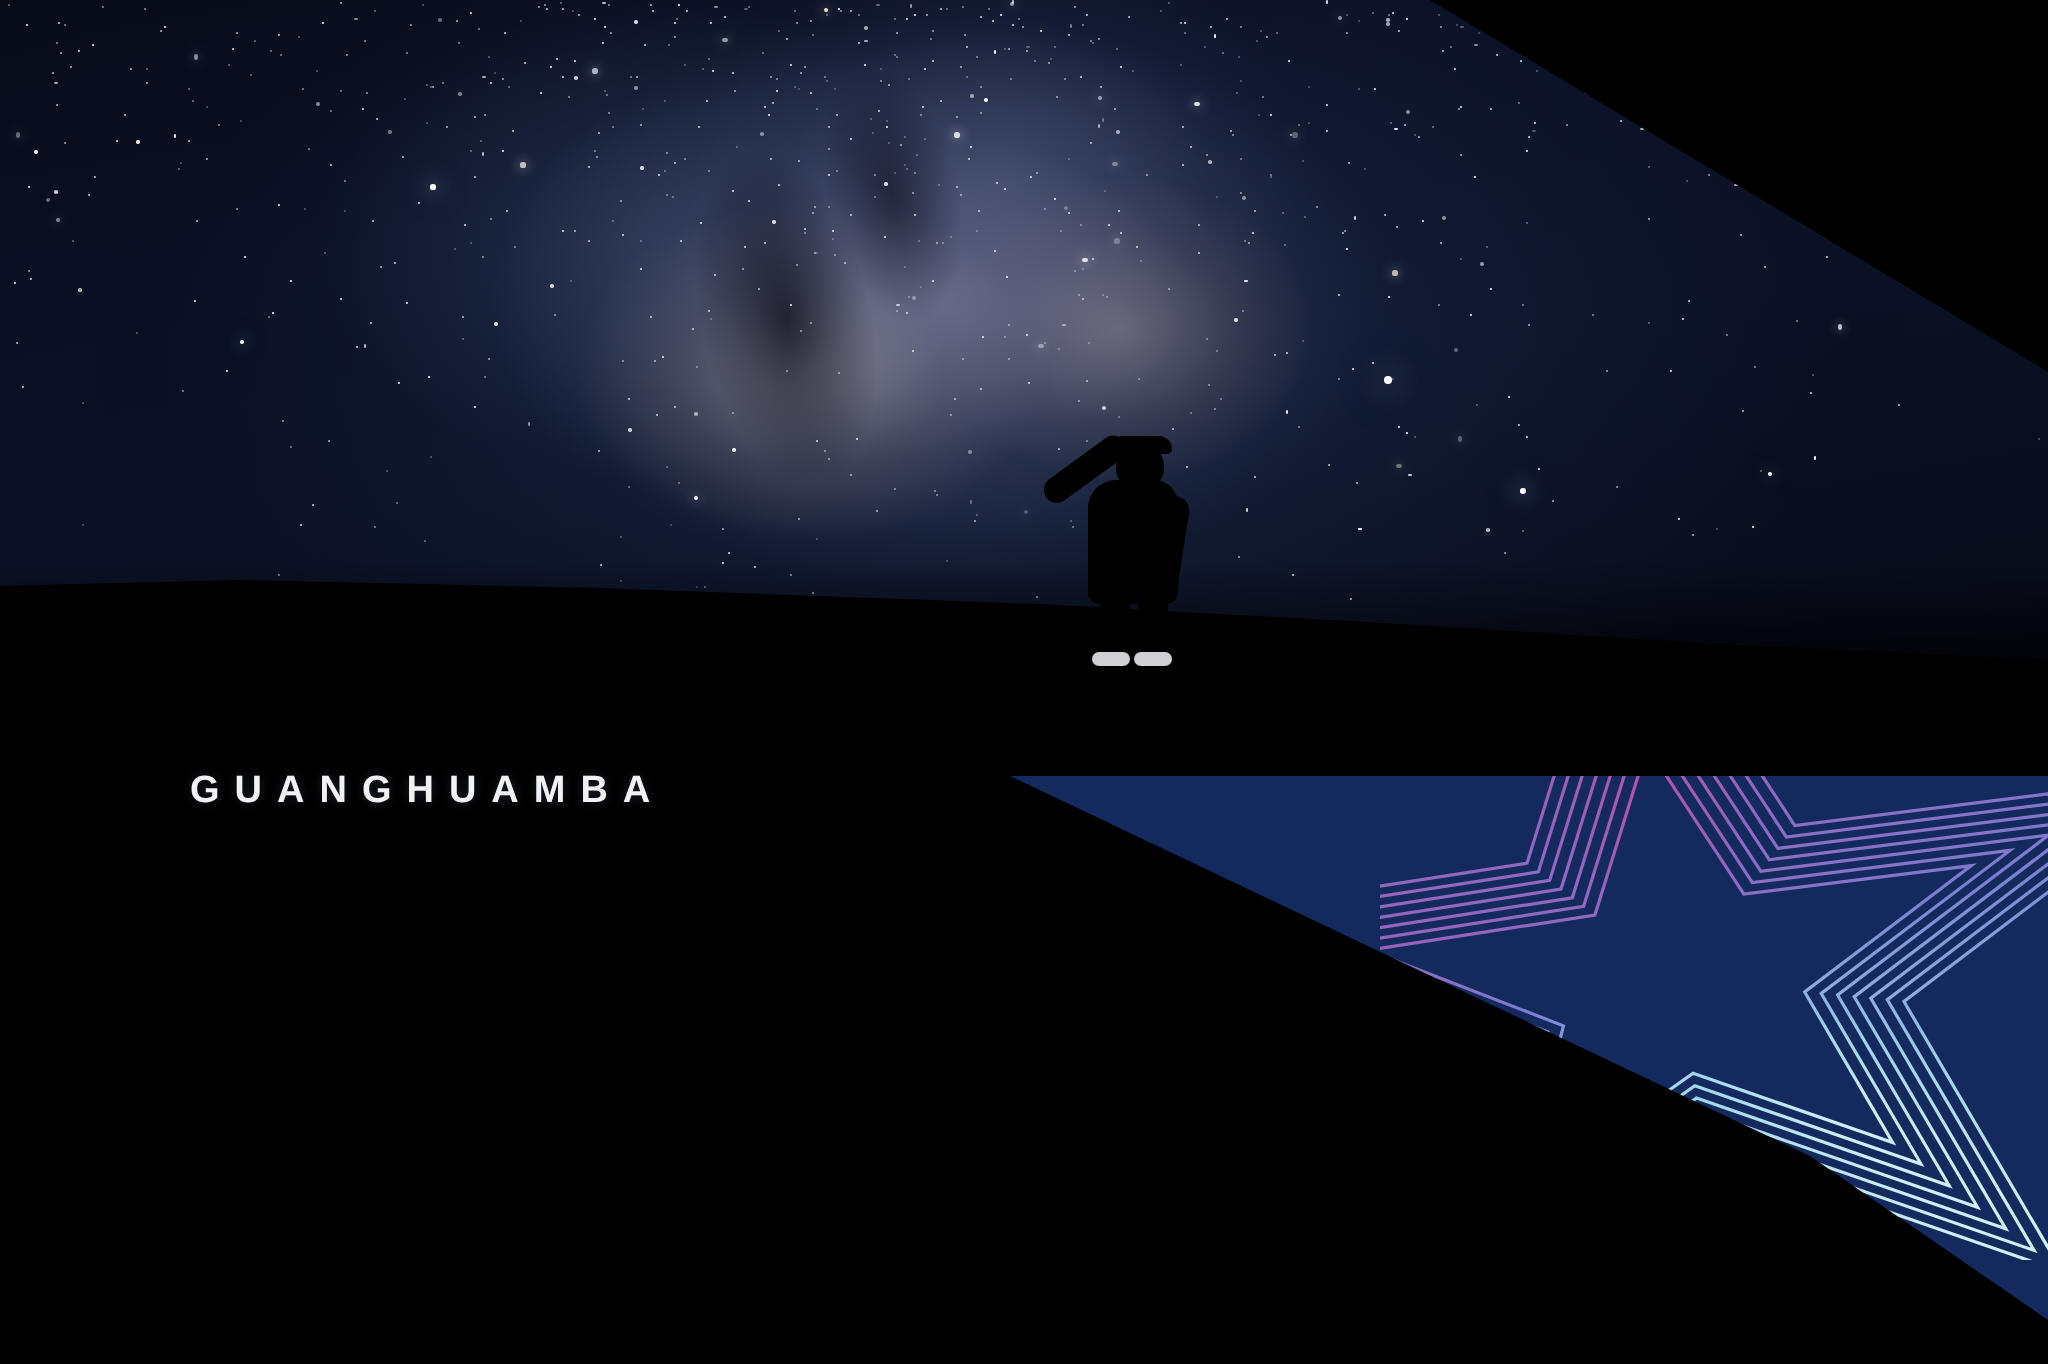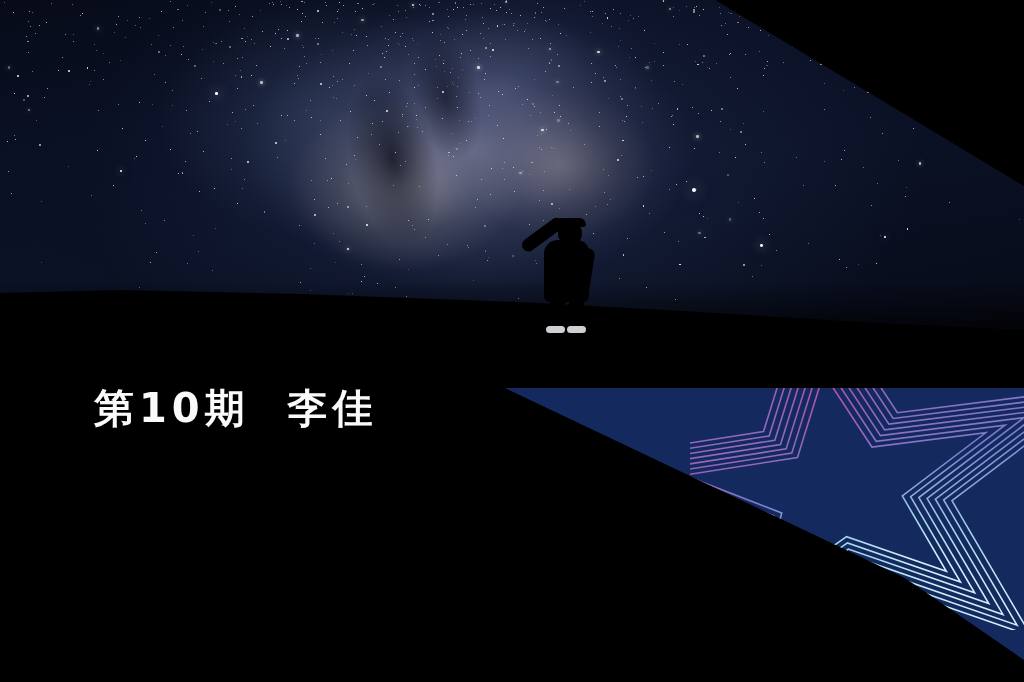--- a/index.html
+++ b/index.html
@@ -1022,6 +1022,7 @@
   </div>
 
   <div id="text-block">
+    <div class="kicker">GUANGHUAMBA</div>
     <div class="subline">第10期  李佳</div>
   </div>
 

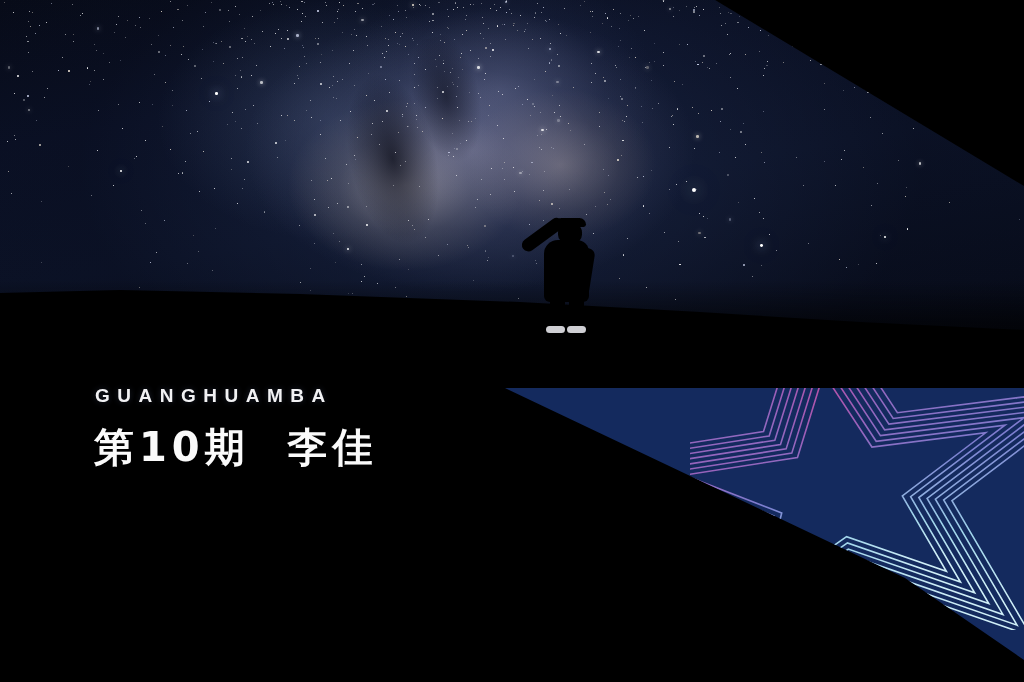--- a/index.html
+++ b/index.html
@@ -1023,7 +1023,6 @@
 
   <div id="text-block">
     <div class="kicker">GUANGHUAMBA</div>
-    <div class="subline">第10期  李佳</div>
   </div>
 
 </div>

